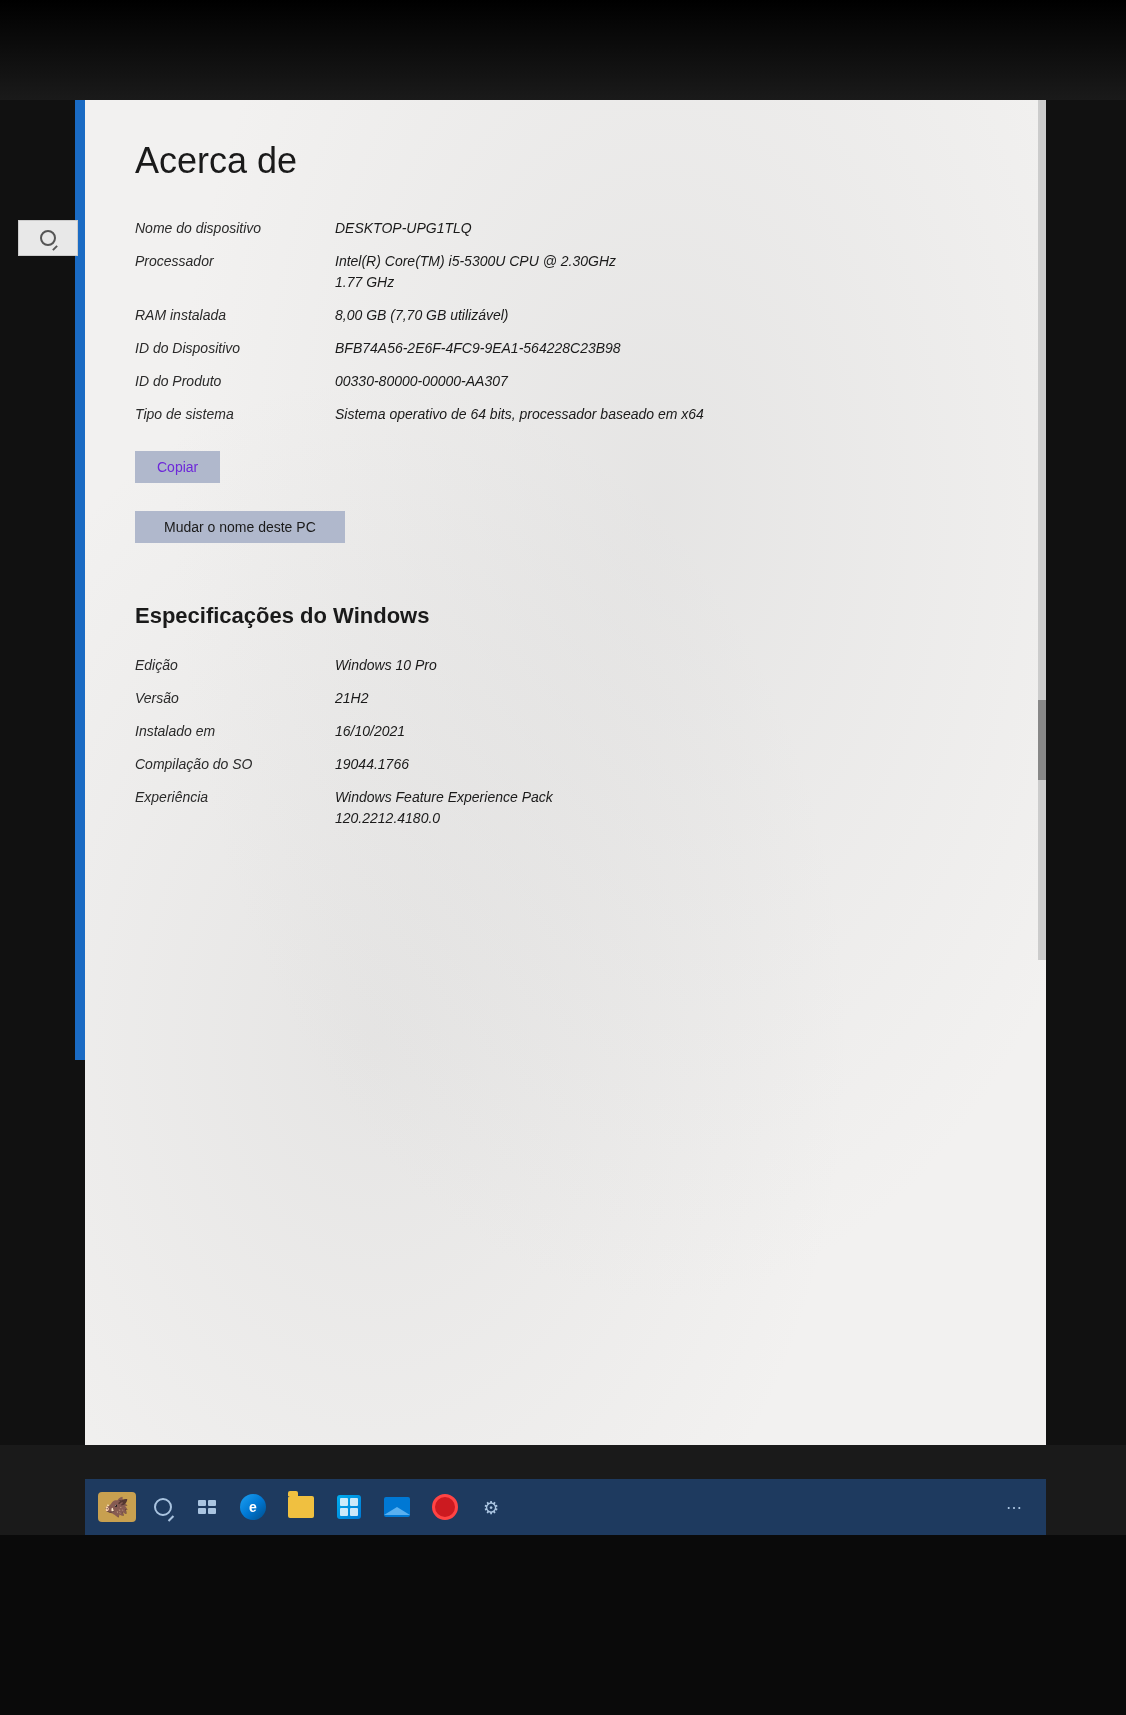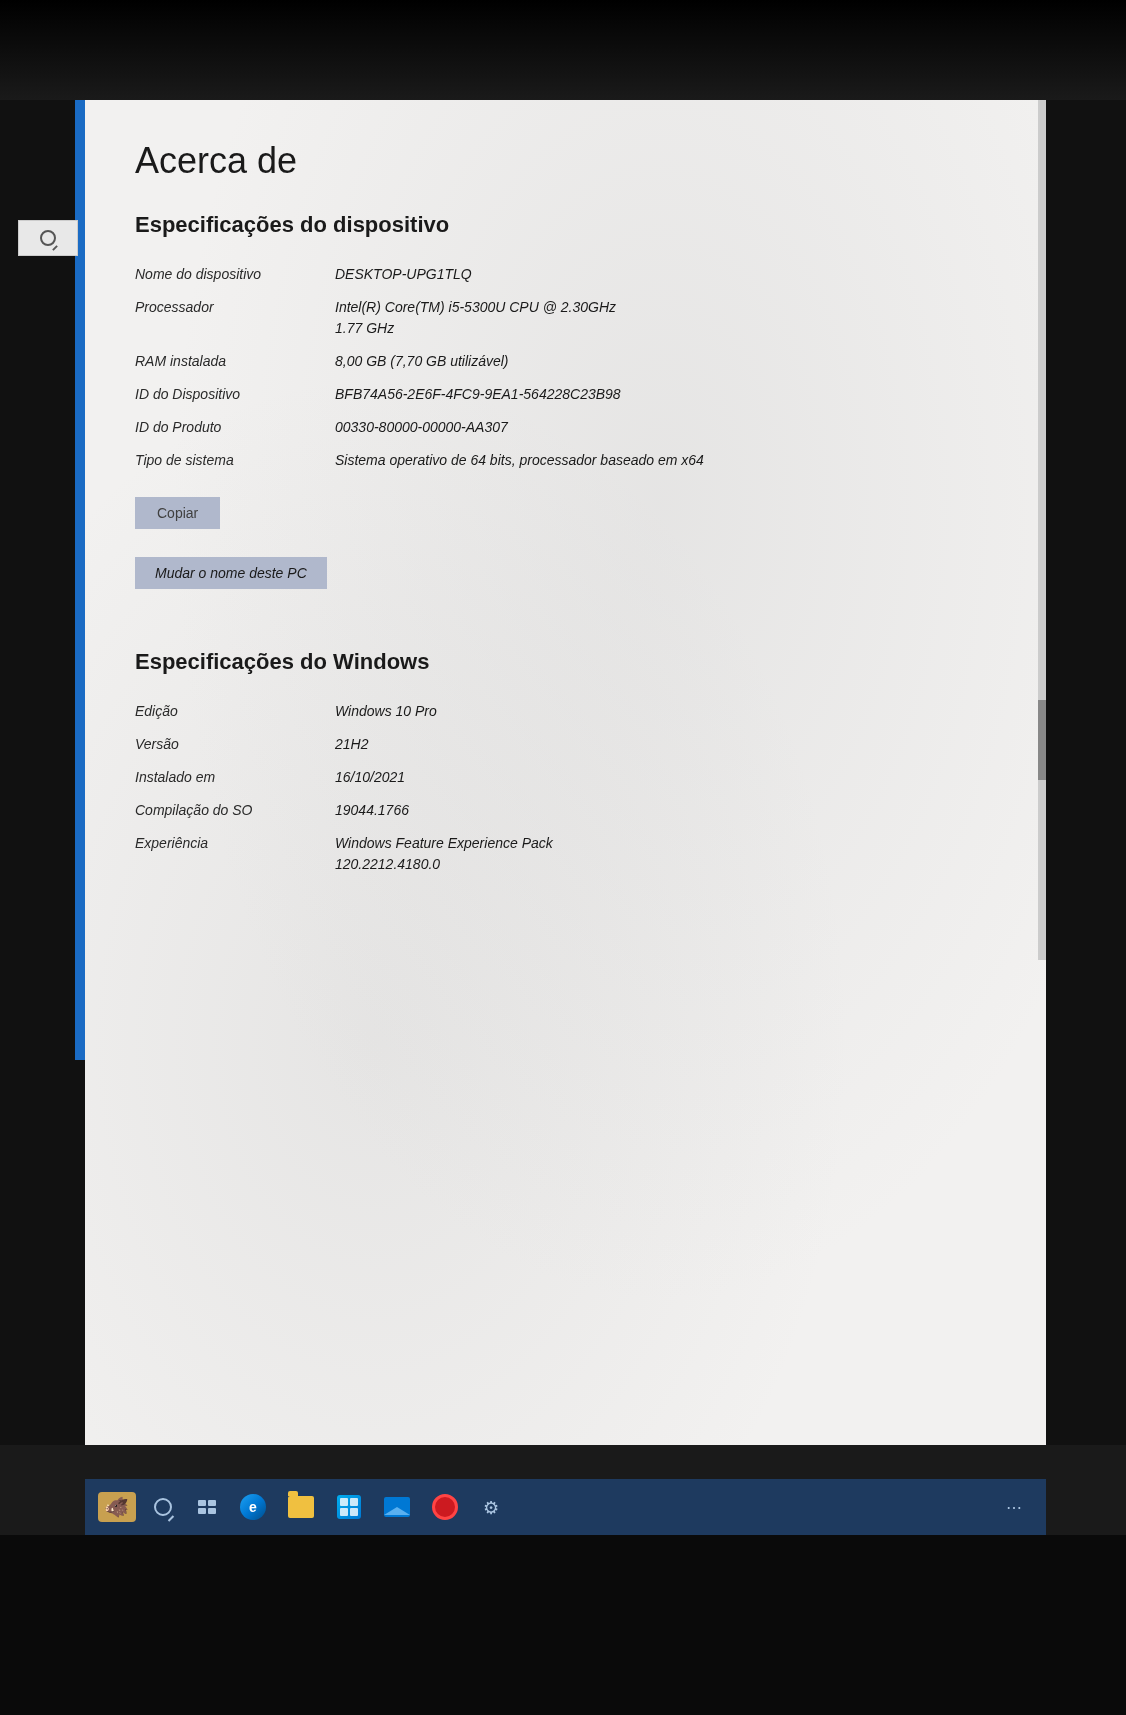--- a/index.html
+++ b/index.html
@@ -427,7 +427,6 @@
 
   <h1 class="page-title">Acerca de</h1>
 
-  <h2 class="section-title">Especificações do dispositivo</h2>
 
   <table class="info-table">
     <tbody id="device-specs-body">

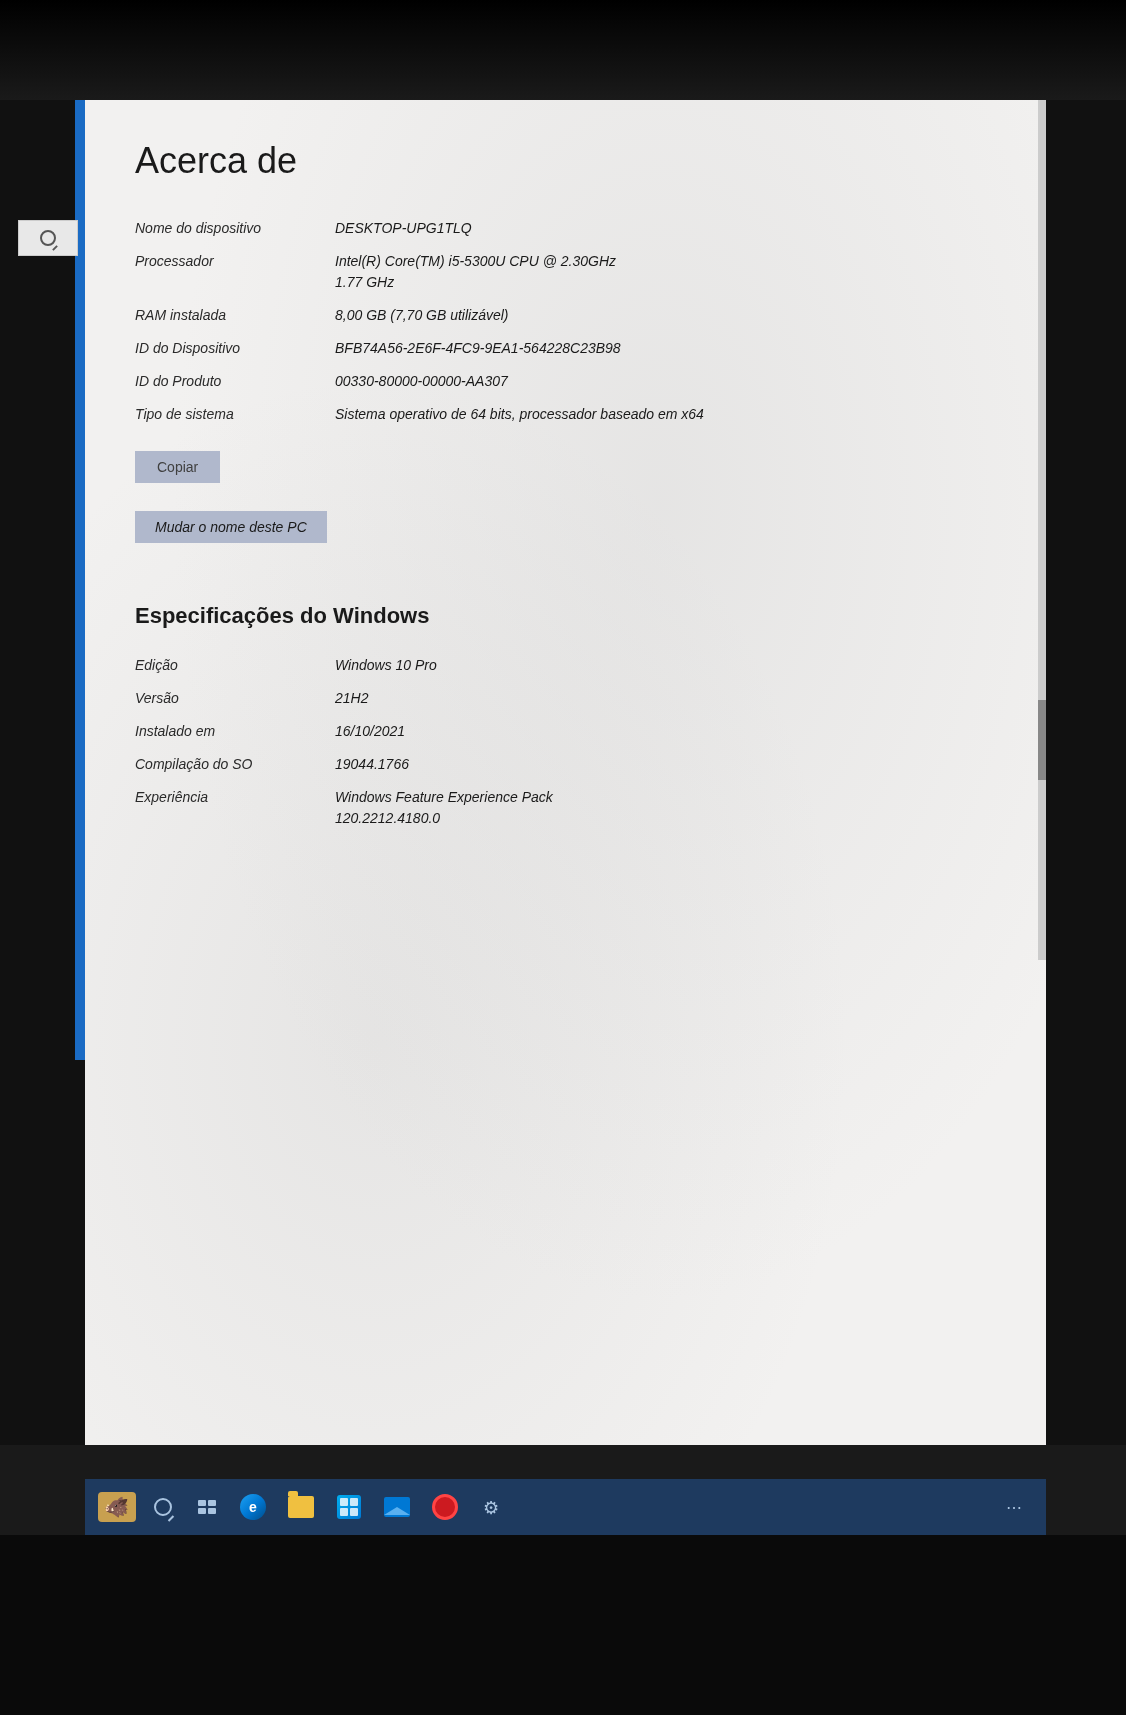--- a/index.html
+++ b/index.html
@@ -121,7 +121,7 @@
       background: #b0b8cc;
       border: none;
       font-size: 14px;
-      color: #404040;
+      color: #6d28d9;
       cursor: pointer;
       margin-bottom: 16px;
       margin-right: 10px;

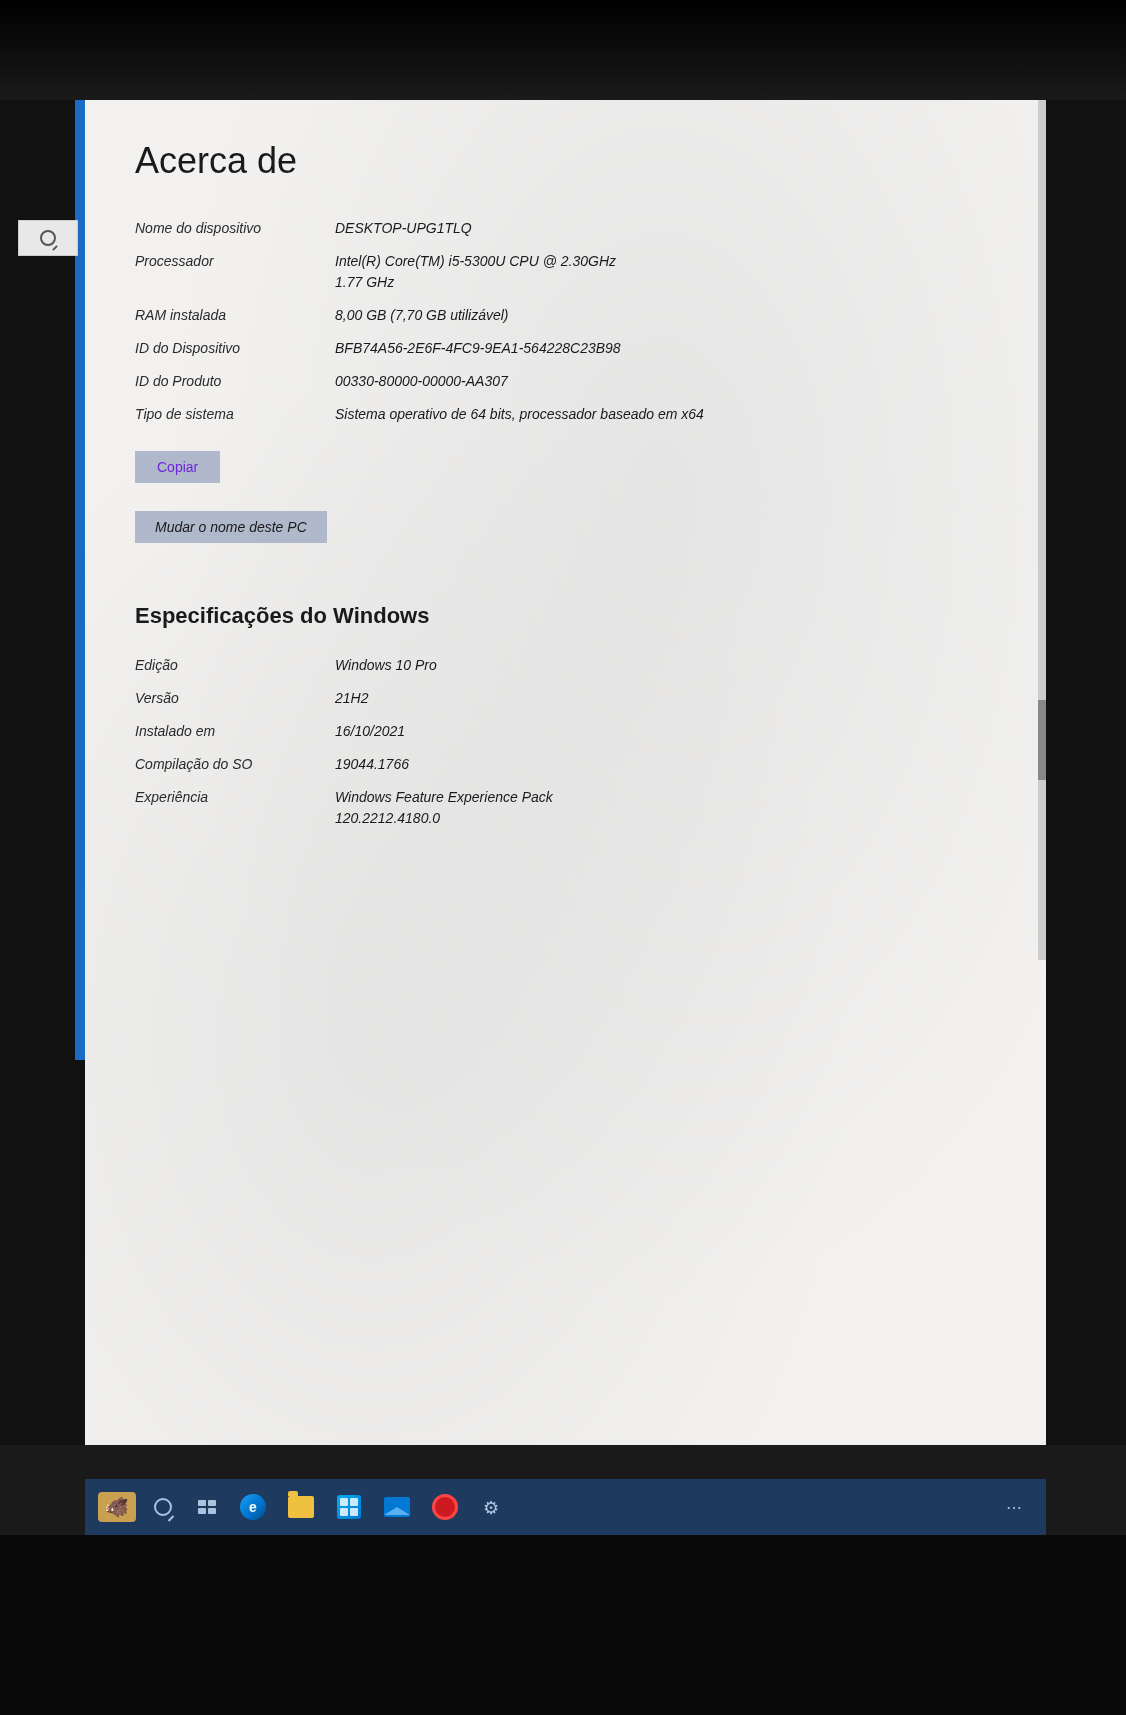--- a/index.html
+++ b/index.html
@@ -129,14 +129,13 @@
 
     .btn-rename {
       display: inline-block;
-      padding: 8px 20px;
+      padding: 8px 29px;
       background: #b0b8cc;
       border: none;
       font-size: 14px;
       color: #1a1a1a;
       cursor: pointer;
       margin-bottom: 30px;
-      font-style: italic;
     }
 
     

